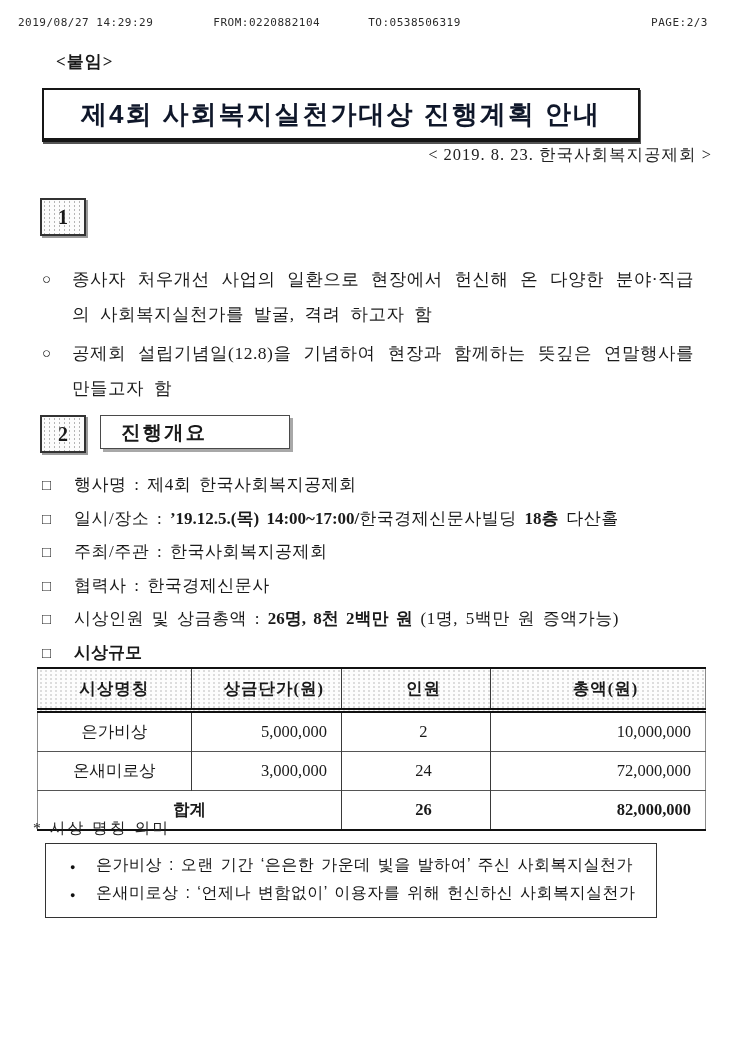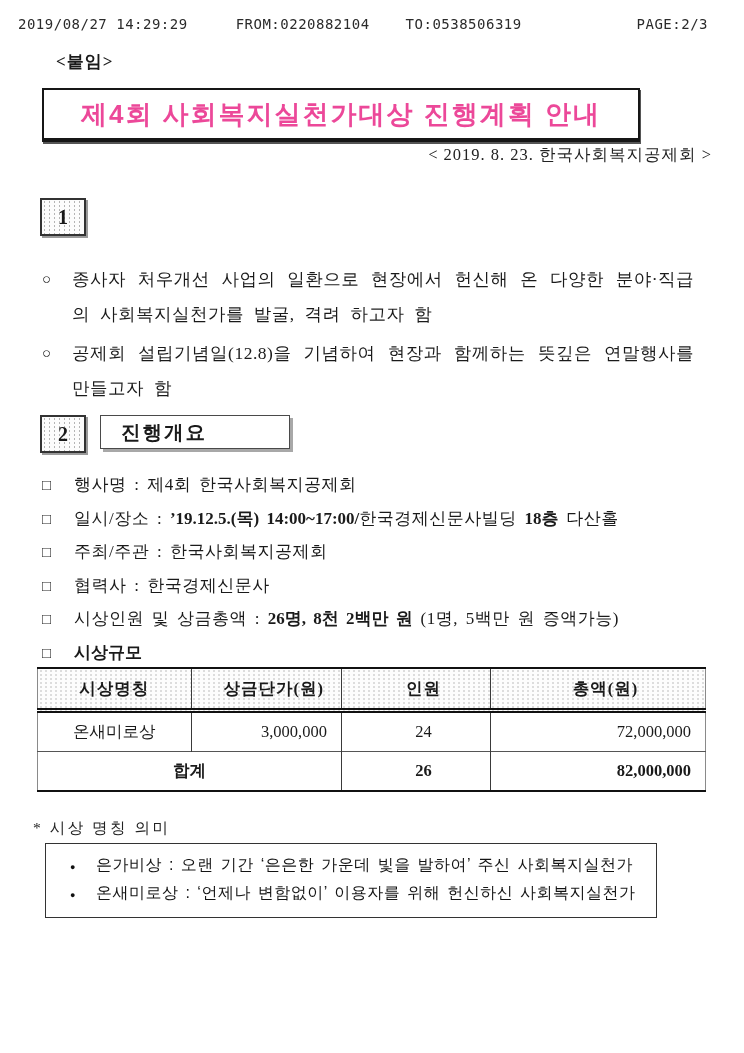--- a/index.html
+++ b/index.html
@@ -8,7 +8,7 @@
 
   
   .fax-header{position:absolute;top:16px;left:18px;width:690px;display:flex;
-    font-family:"DejaVu Sans Mono",monospace;font-size:14px;color:#2b2b2b;letter-spacing:.5px;}
+    font-family:"DejaVu Sans Mono",monospace;font-size:11px;color:#2b2b2b;letter-spacing:.5px;gap:12px;}
   .fax-from{margin-left:48px;} .fax-to{margin-left:36px;} .fax-page{margin-left:auto;}
 
   .attachment{position:absolute;top:50px;left:44px;font-size:17px;font-weight:bold;letter-spacing:1px;margin-left:12px;}

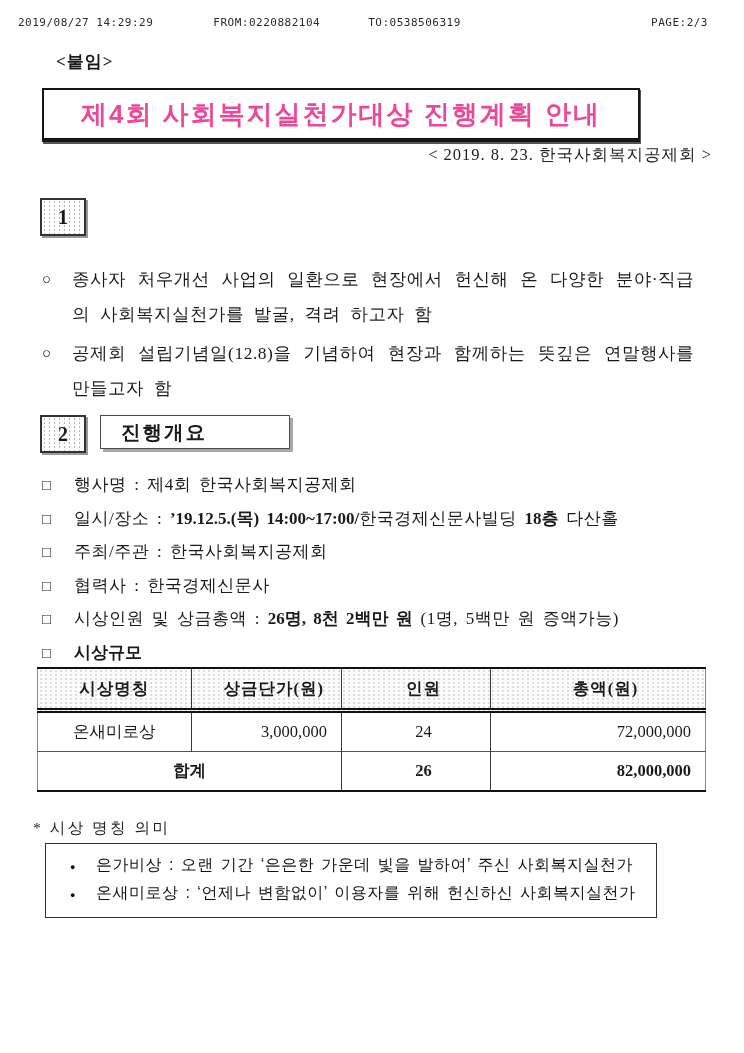--- a/index.html
+++ b/index.html
@@ -18,7 +18,7 @@
     border:2px solid #161616;border-bottom-width:4px;box-shadow:1px 2px 0 #555;
     display:flex;align-items:center;justify-content:center;}
   .title-box .t{font-family:"Liberation Sans","DejaVu Sans",sans-serif;font-weight:bold;
-    font-size:26px;letter-spacing:2px;color:#ec4899;}
+    font-size:26px;letter-spacing:2px;color:#0f172a;}
   .subtitle{position:absolute;top:144px;left:0;width:712px;text-align:right;
     font-size:16.5px;letter-spacing:1px;color:#222;}
 

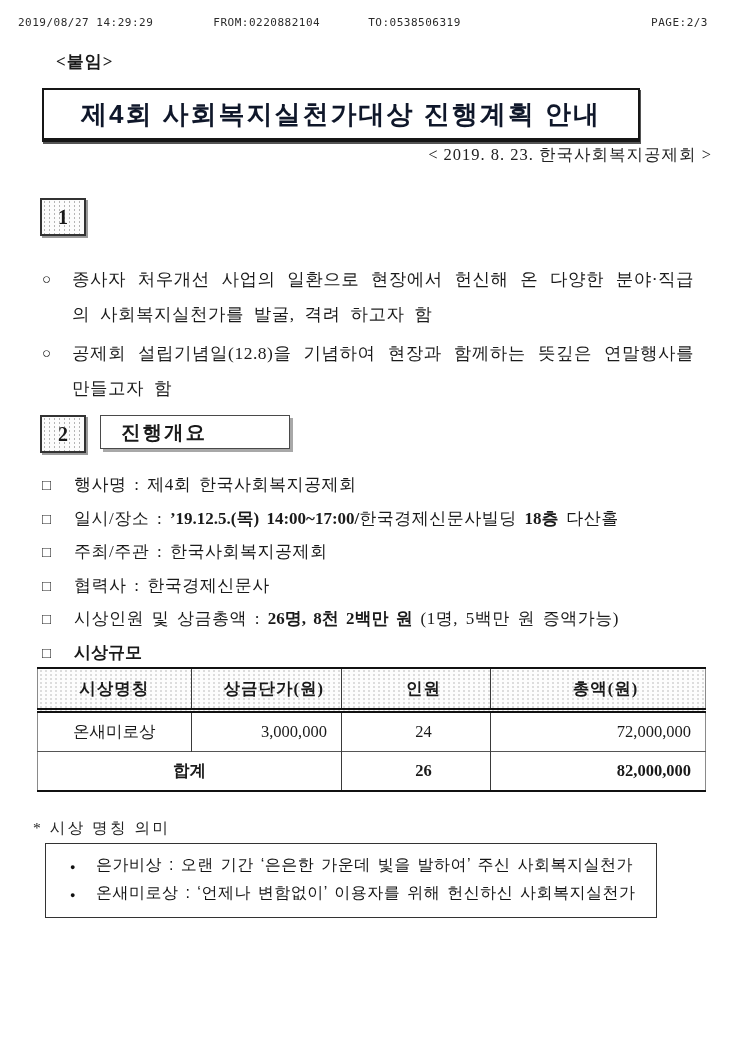--- a/index.html
+++ b/index.html
@@ -149,6 +149,12 @@
     </thead>
   <tbody id="award-table-body">
       <tr>
+        <td>은가비상</td>
+        <td class="amt">5,000,000</td>
+        <td>2</td>
+        <td class="amt">10,000,000</td>
+      </tr>
+      <tr>
         <td>온새미로상</td>
         <td class="amt">3,000,000</td>
         <td>24</td>

